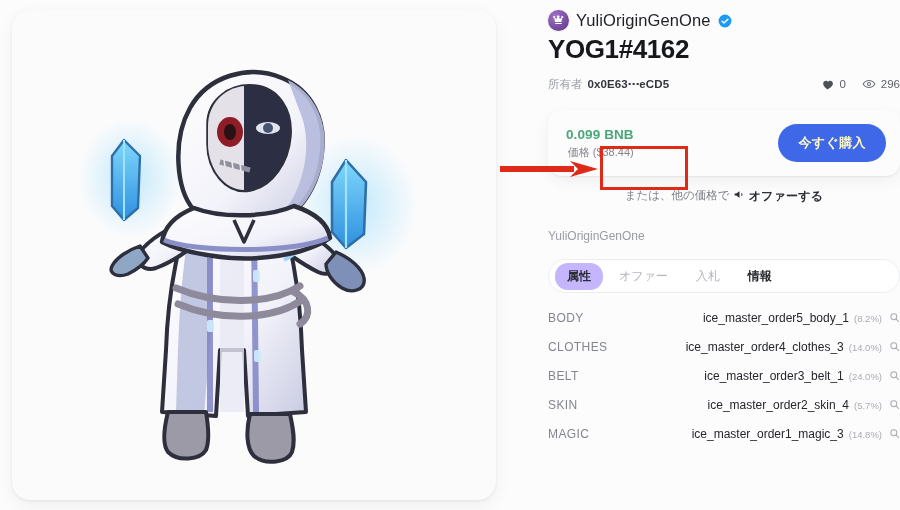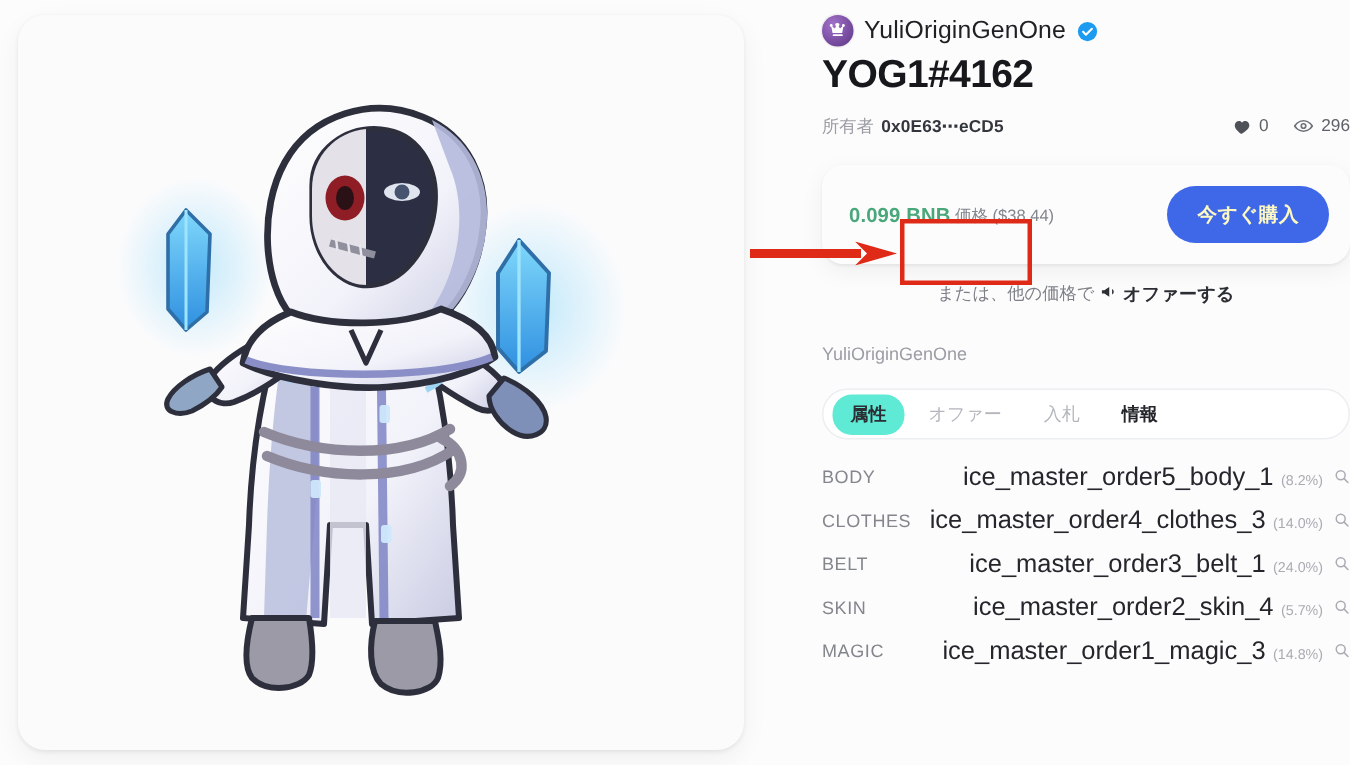--- a/index.html
+++ b/index.html
@@ -57,7 +57,7 @@
     box-shadow: 0 1px 2px rgba(0,0,0,.06), 0 5px 16px rgba(0,0,0,.055);
     display: flex; align-items: center; padding: 0 14px 0 18px;
   }
-  .price-block { display: flex; flex-direction: row; gap: 3px; align-items: flex-end; }
+  .price-block { display: flex; flex-direction: column; gap: 3px; align-items: flex-end; }
   .price-main { font-size: 13.5px; font-weight: 700; color: #4aa77a; letter-spacing: .1px; }
   .price-sub { font-size: 11px; color: #82868d; }
   .buy-btn {

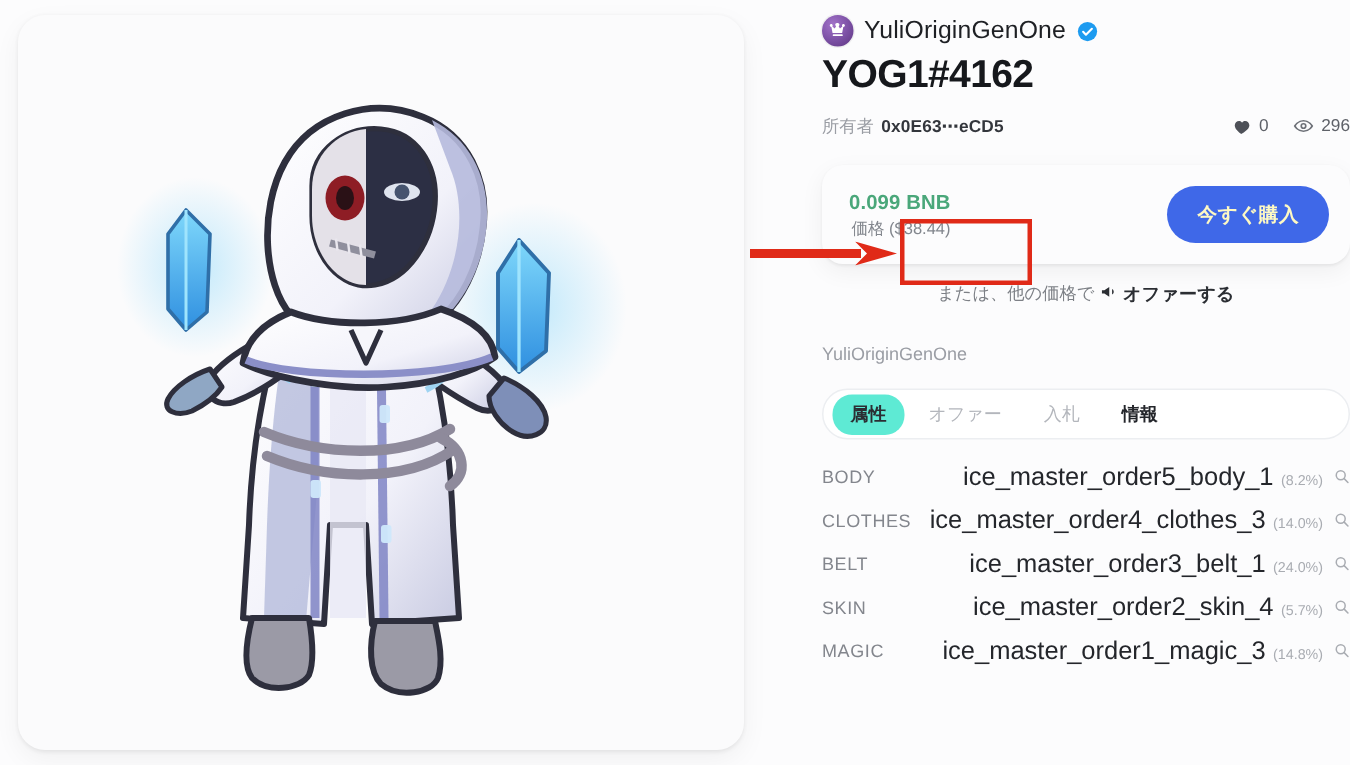--- a/index.html
+++ b/index.html
@@ -84,7 +84,7 @@
     font-size: 12px; color: #b3b6bc; padding: 5px 12px; border-radius: 13px;
     cursor: pointer; white-space: nowrap;
   }
-  .tab.active { background: #5eead4; color: #2b2e33; font-weight: 700; }
+  .tab.active { background: #c4b5fd; color: #2b2e33; font-weight: 700; }
   .tab.strong { color: #24262b; font-weight: 700; }
 
   .attrs { margin-top: 10px; }

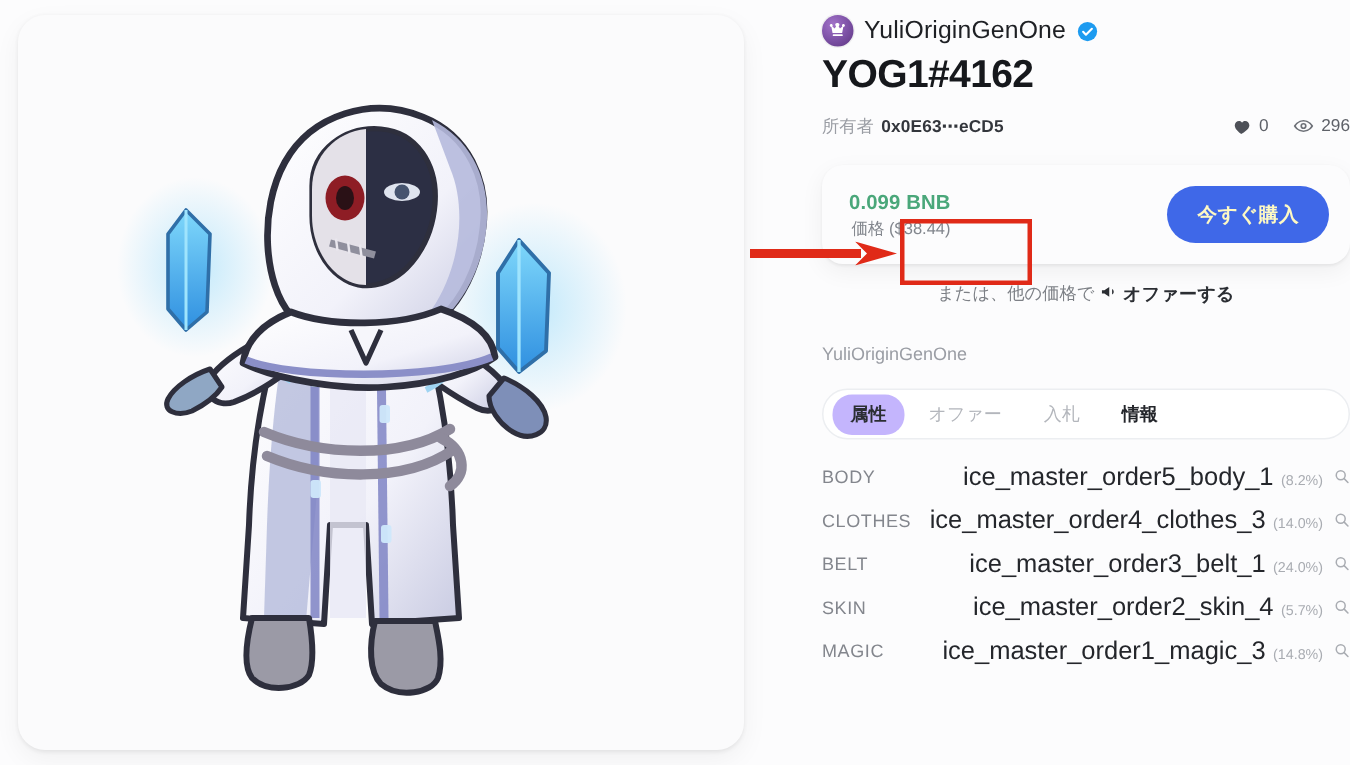--- a/index.html
+++ b/index.html
@@ -91,7 +91,7 @@
   .attr-row { display: flex; align-items: center; height: 29px; }
   .attr-key { font-size: 12px; color: #83868d; letter-spacing: .4px; flex: 0 0 auto; }
   .attr-right { margin-left: auto; display: flex; align-items: baseline; gap: 5px; }
-  .attr-val { font-size: 17px; color: #24262b; }
+  .attr-val { font-size: 12px; color: #24262b; }
   .attr-pct { font-size: 9.5px; color: #a9acb2; }
   .attr-search { width: 11px; height: 11px; flex: 0 0 auto; align-self: center; margin-left: 2px; cursor: pointer; }
 

